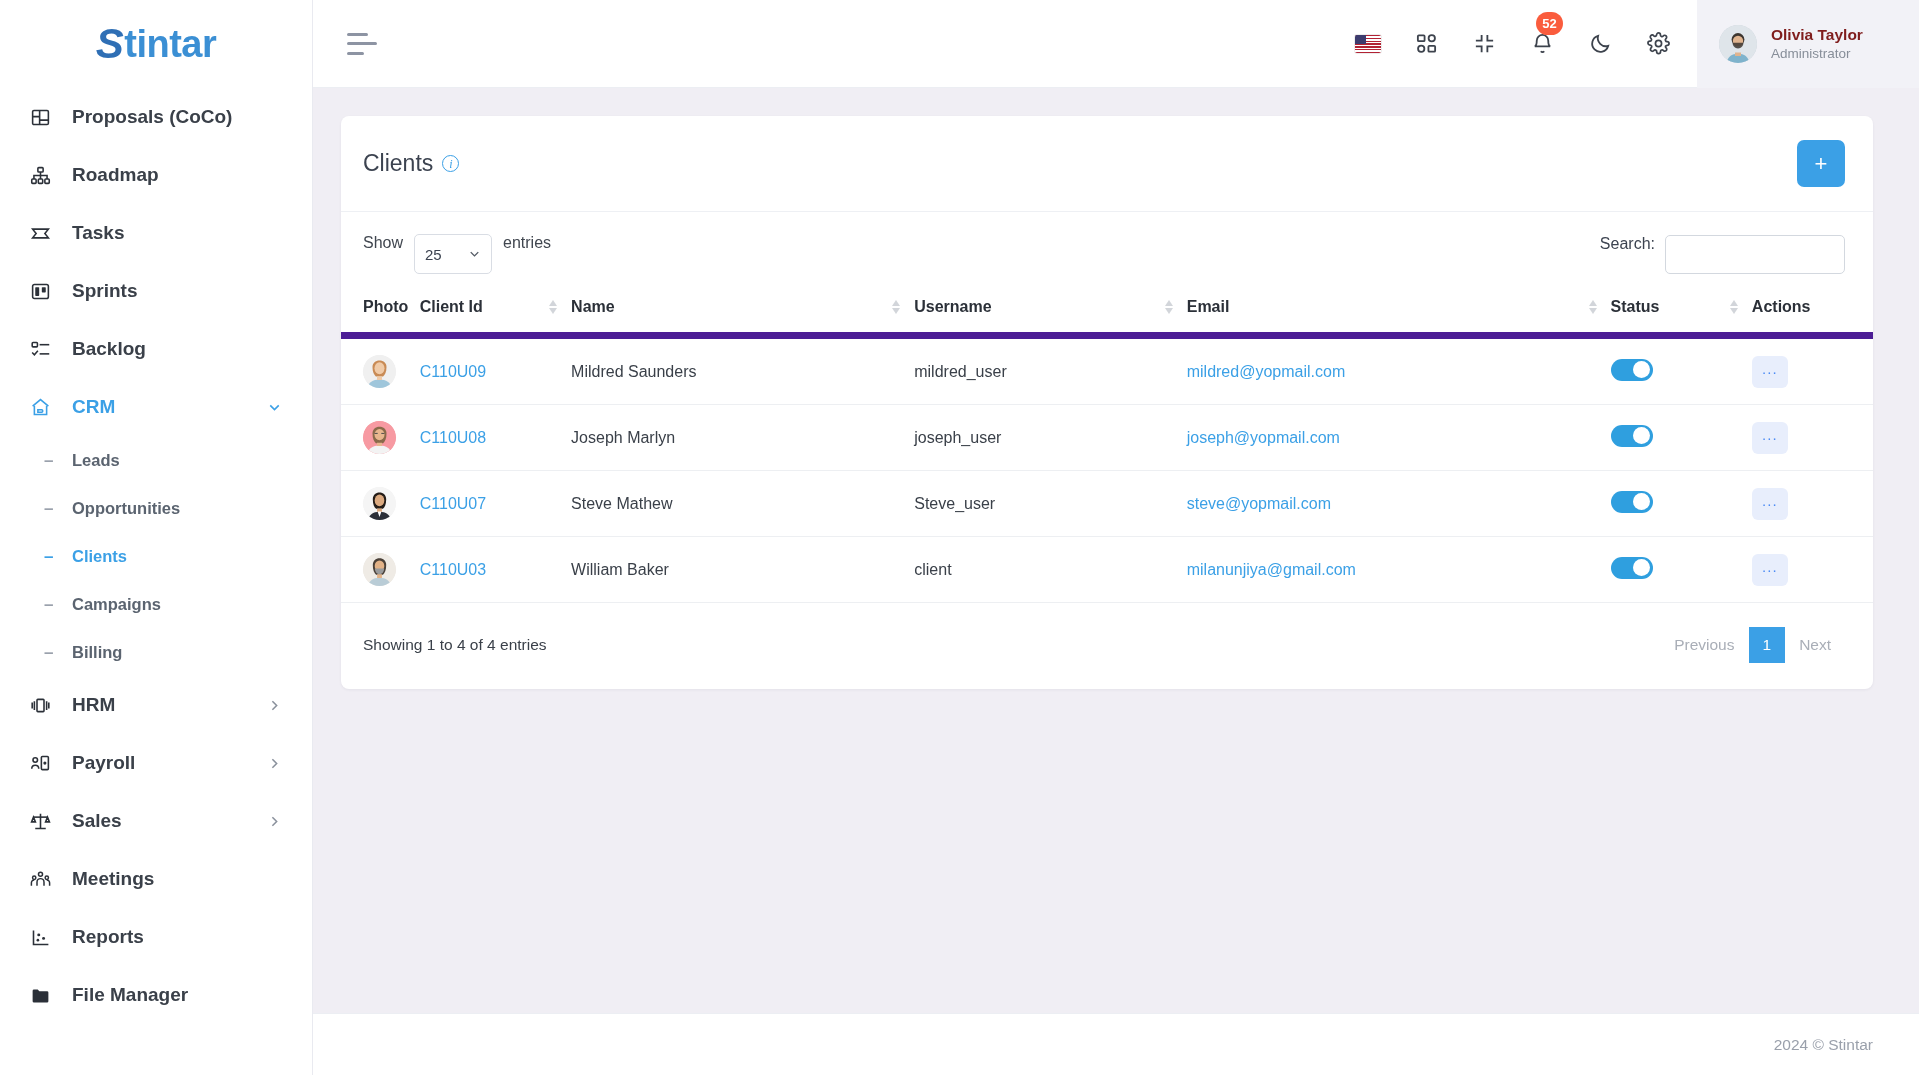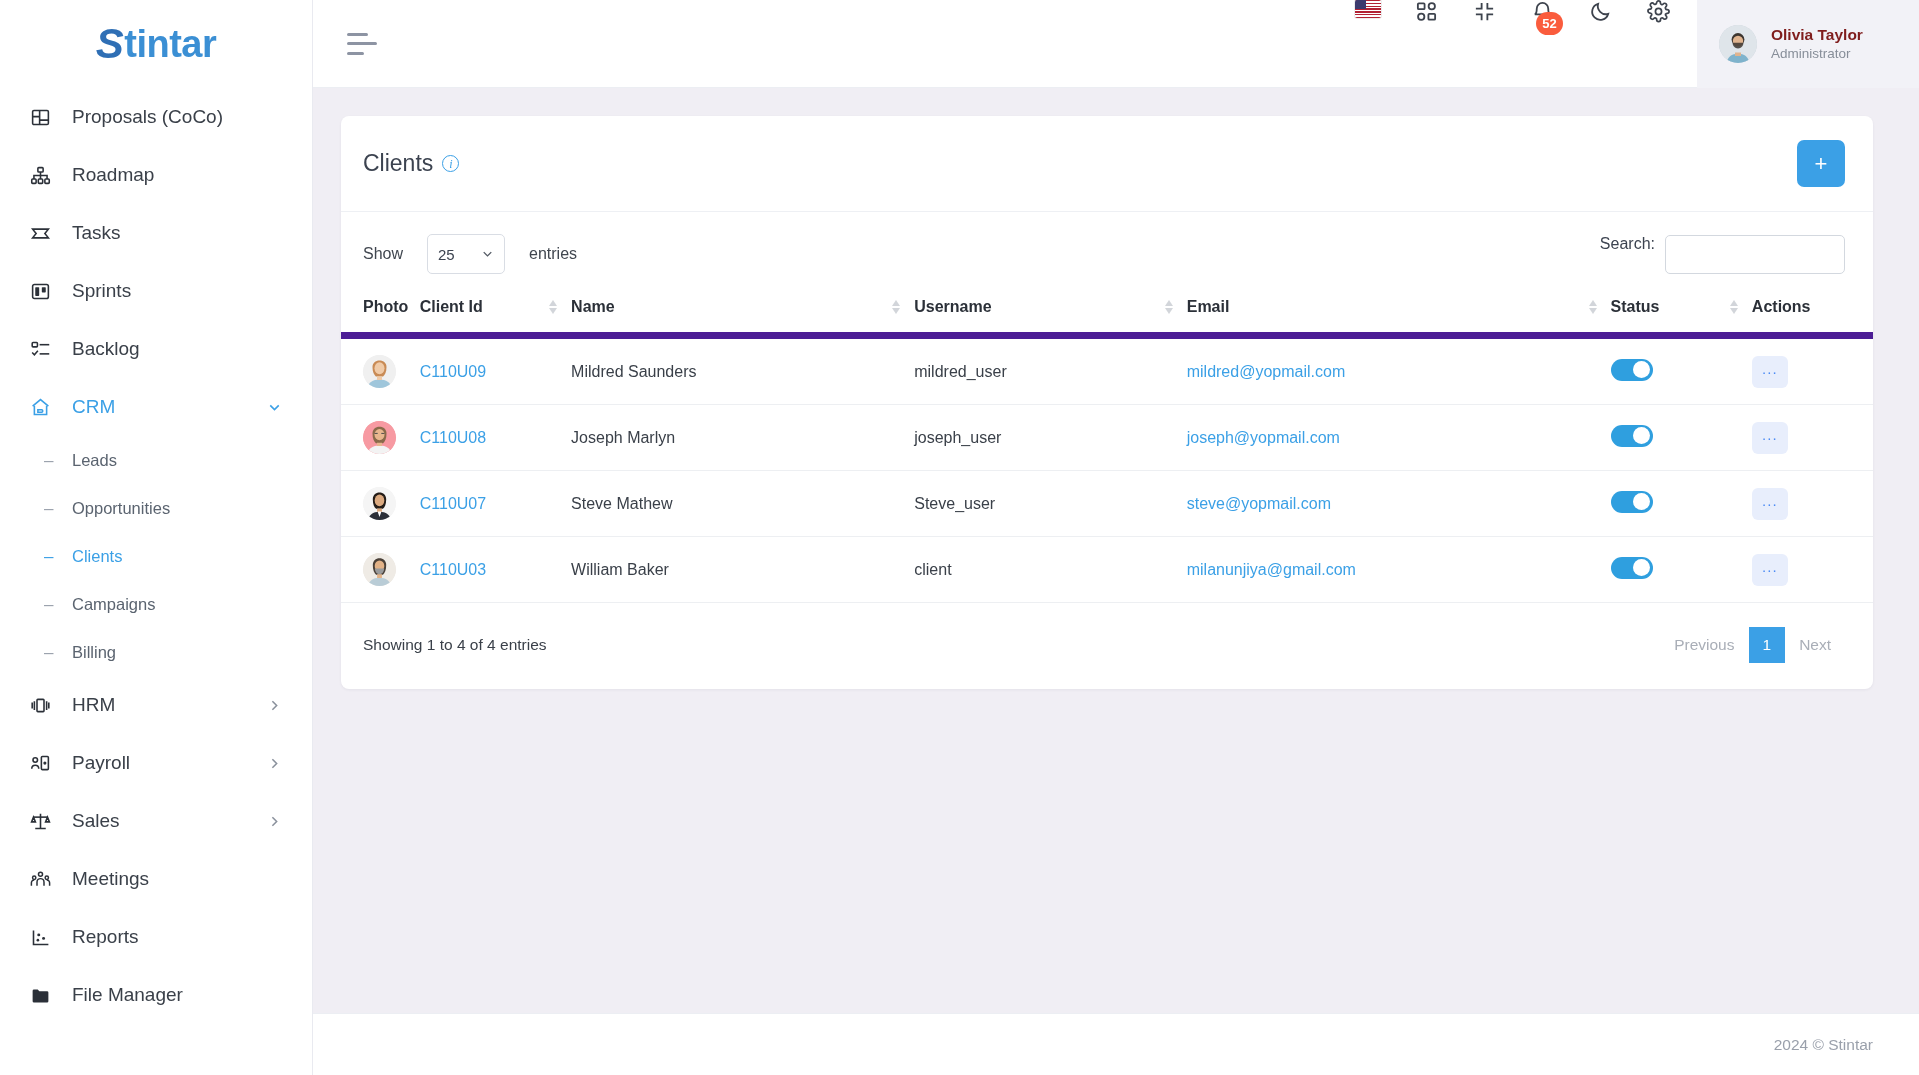--- a/index.html
+++ b/index.html
@@ -112,7 +112,7 @@
   }
   .top-icon {
     width: 58px; height: 88px;
-    display: flex; justify-content: center;
+    display: flex; align-items: center; justify-content: center;
     cursor: pointer; position: relative;
     color: #3d434d;
   }

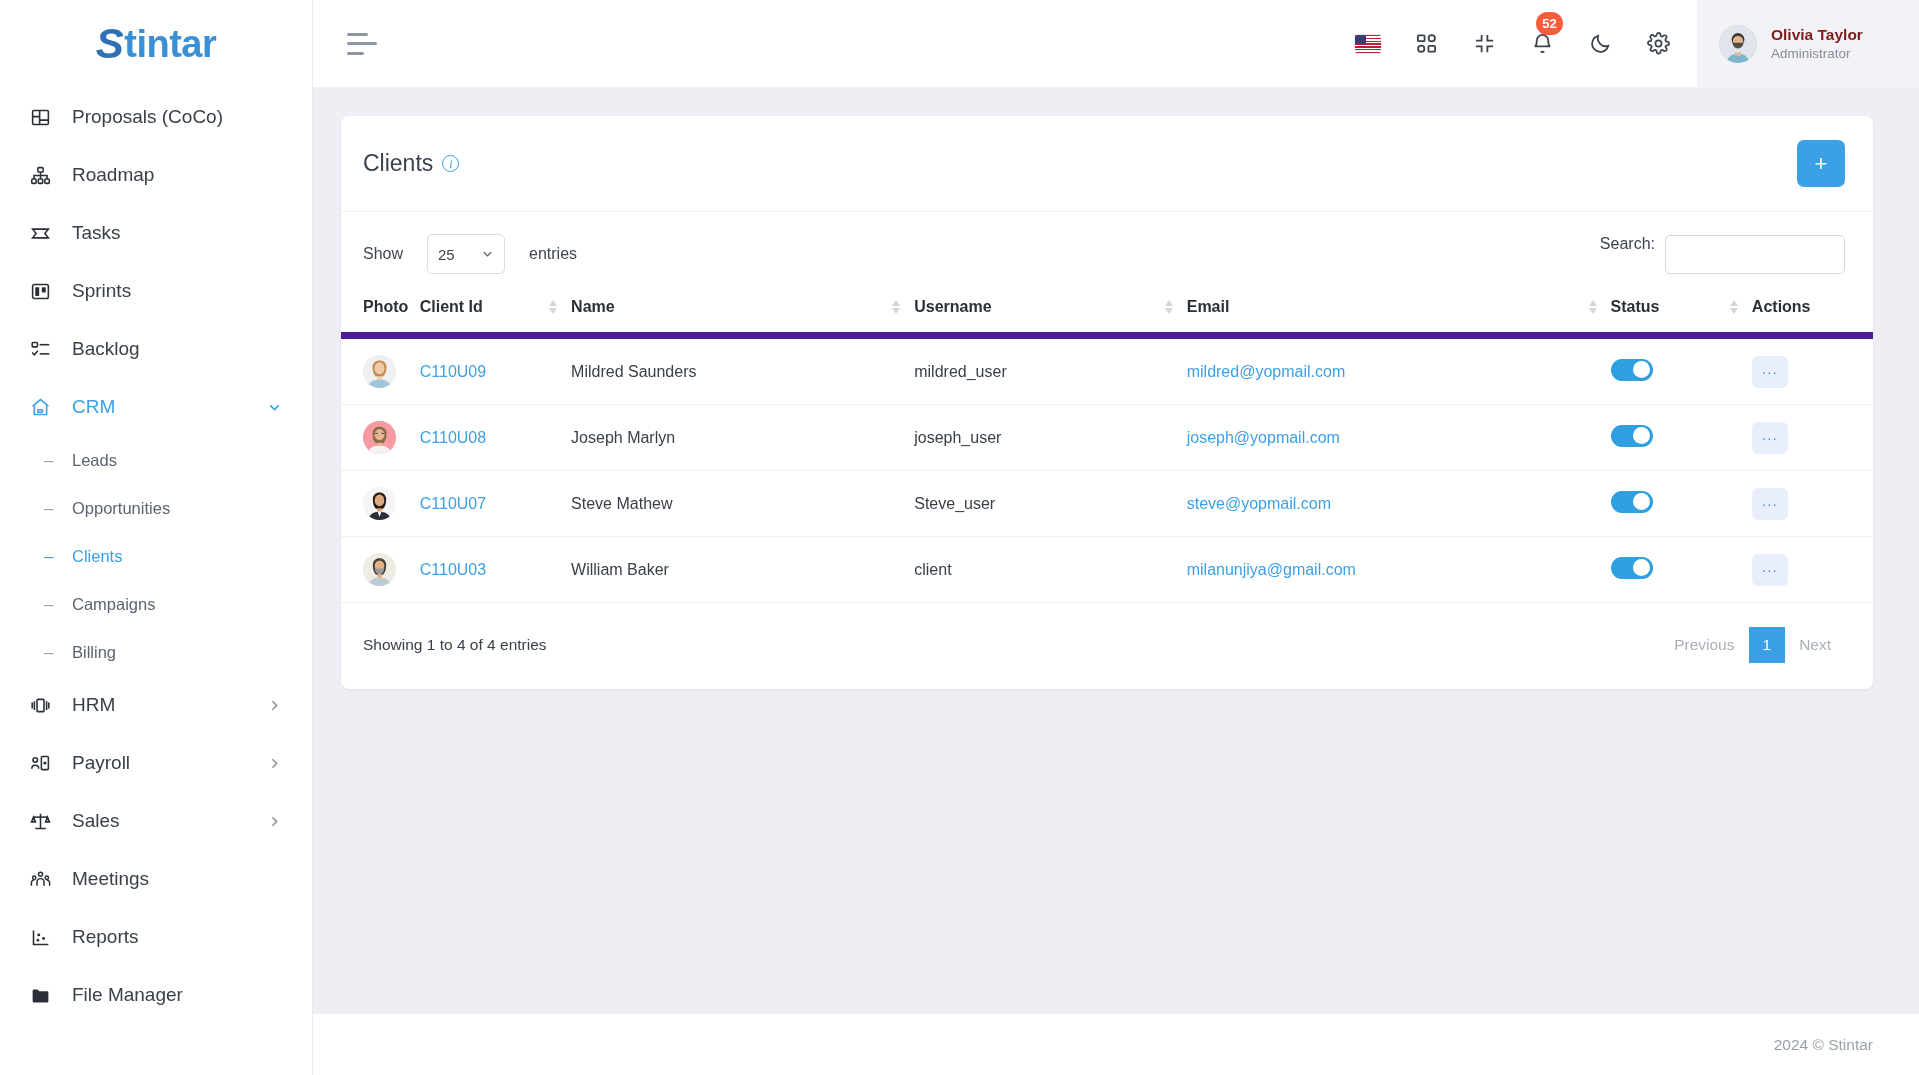--- a/index.html
+++ b/index.html
@@ -39,7 +39,7 @@
     font-style: italic;
     font-weight: bold;
   }
-  .nav { padding: 0 1px 20px 0; flex: 1 1 auto; }
+  .nav { padding: 0 1px 20px 0; flex: 1 1 auto; font-weight: bold; }
   .nav-item {
     display: flex; align-items: center;
     height: 58px;

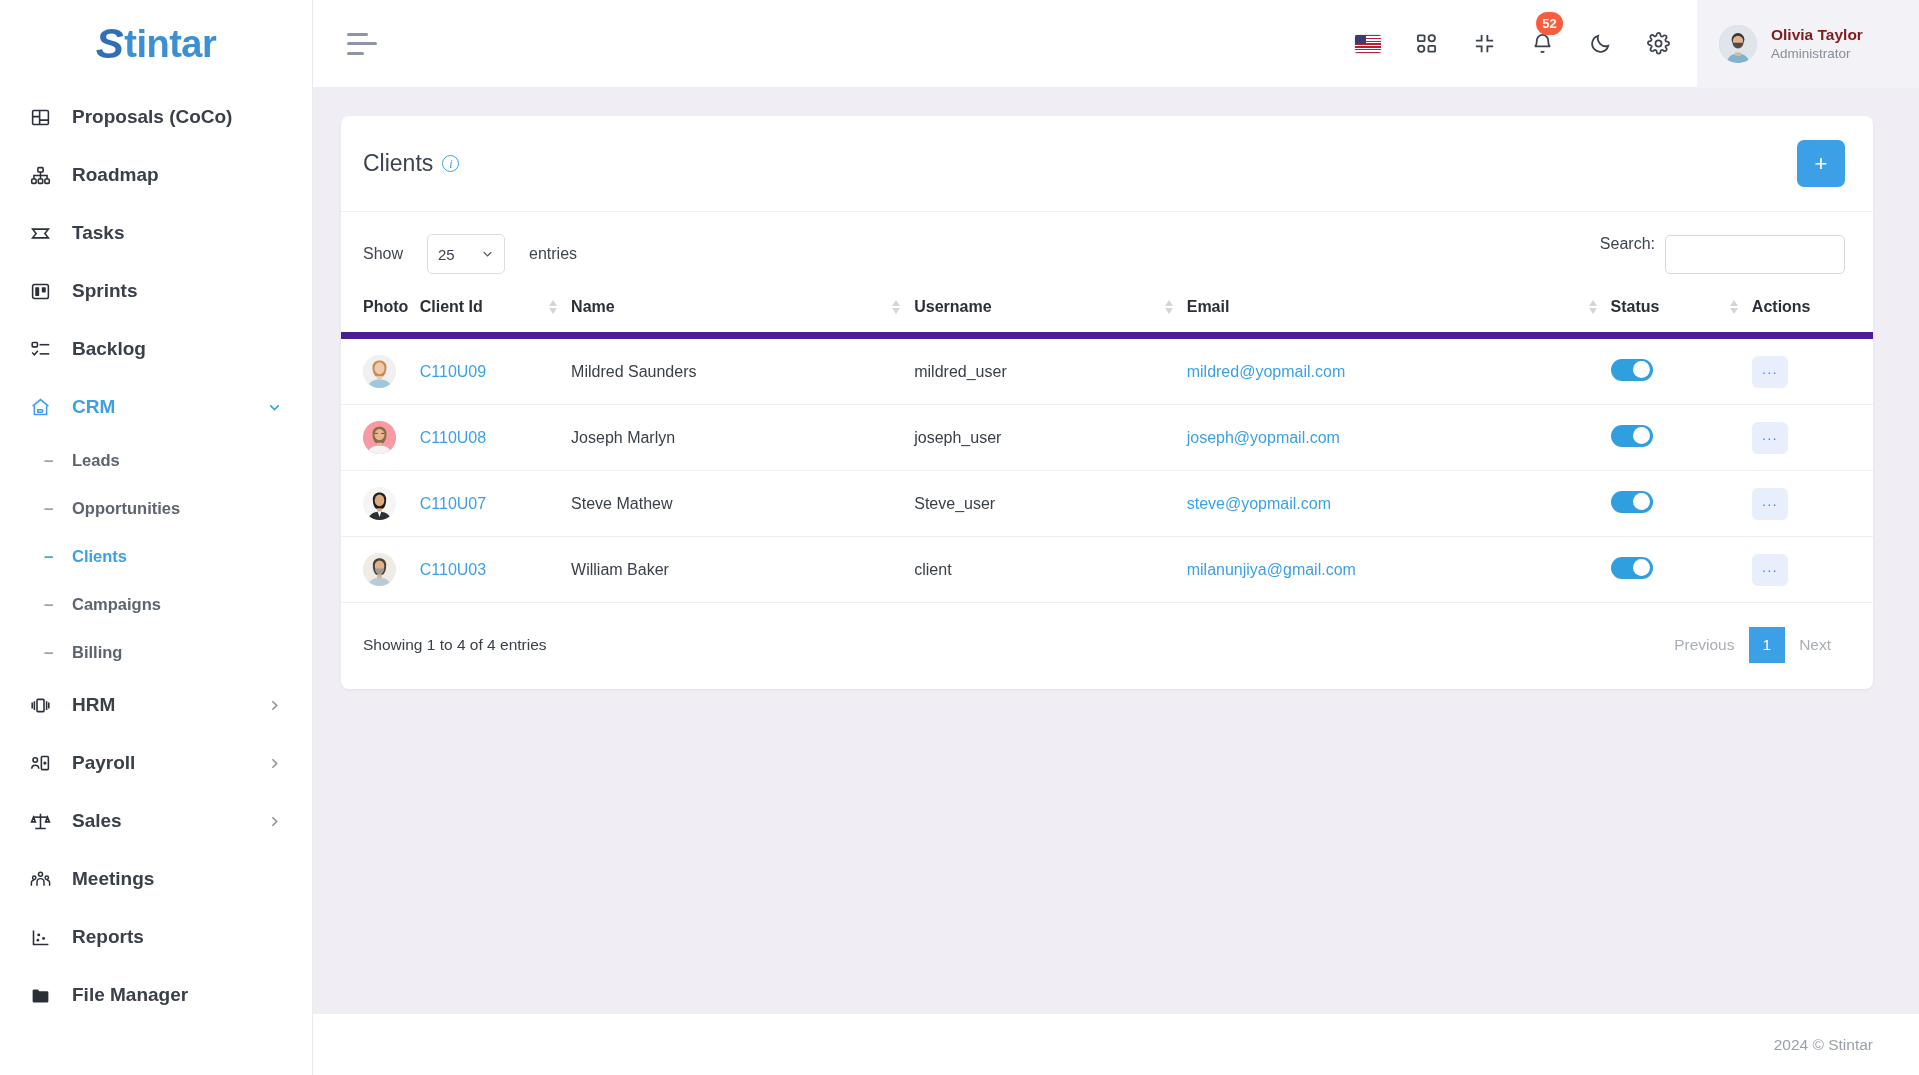--- a/index.html
+++ b/index.html
@@ -202,7 +202,7 @@
     display: flex; align-items: center;
     padding: 22px 28px 10px 22px;
   }
-  .show-entries { display: flex; align-items: center; gap: 24px; font-size: 16px; color: #40464f; }
+  .show-entries { display: flex; gap: 11px; font-size: 16px; color: #40464f; }
   .sel {
     appearance: none; -webkit-appearance: none;
     border: 1px solid #d9dde4; border-radius: 5px;

